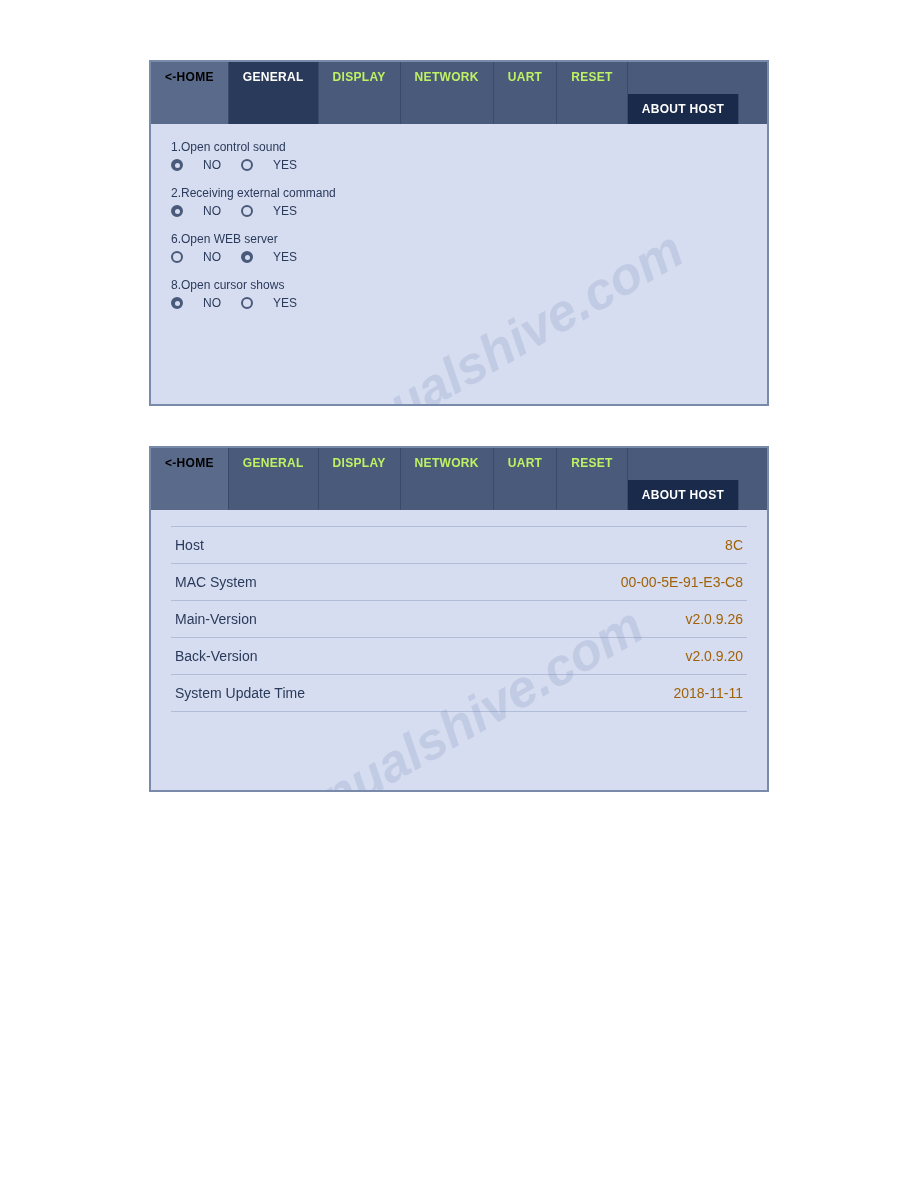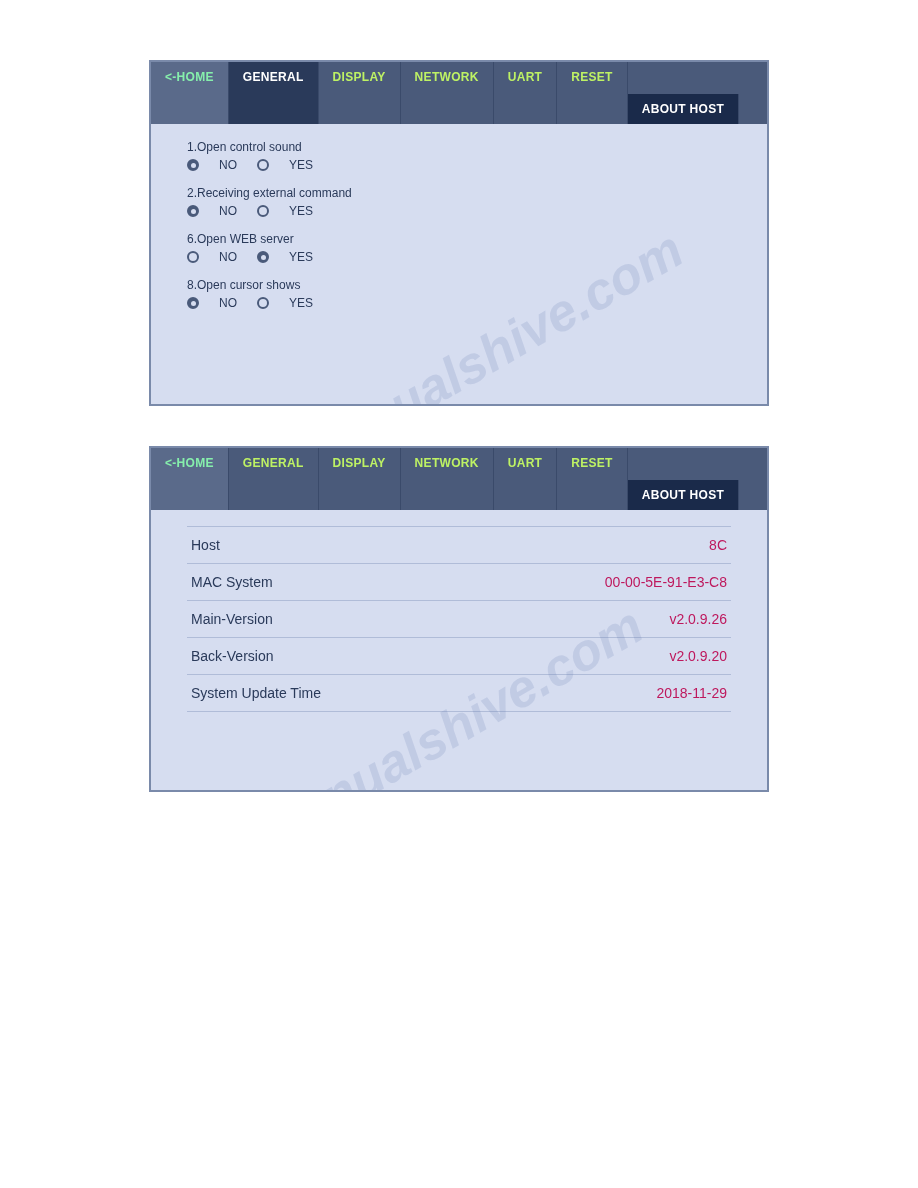--- a/index.html
+++ b/index.html
@@ -49,7 +49,7 @@
 
     .tab.home {
       background: #5a6a8a;
-      color: #86efac;
+      color: #000000;
     }
 
     .tab.about-host {

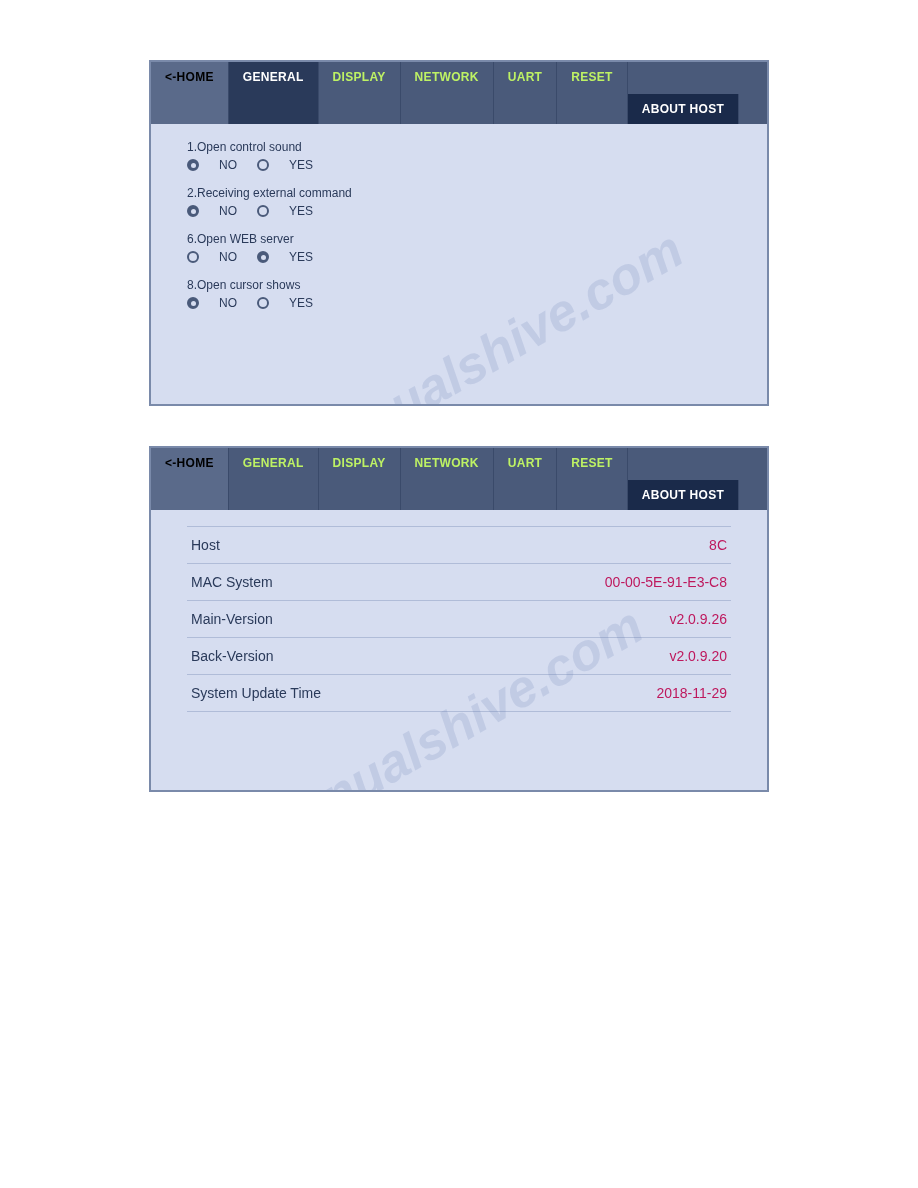--- a/index.html
+++ b/index.html
@@ -61,7 +61,7 @@
 
     
     .panel-content {
-      padding: 16px 36px;
+      padding: 16px 20px;
       background: #d6ddf0;
       min-height: 280px;
     }

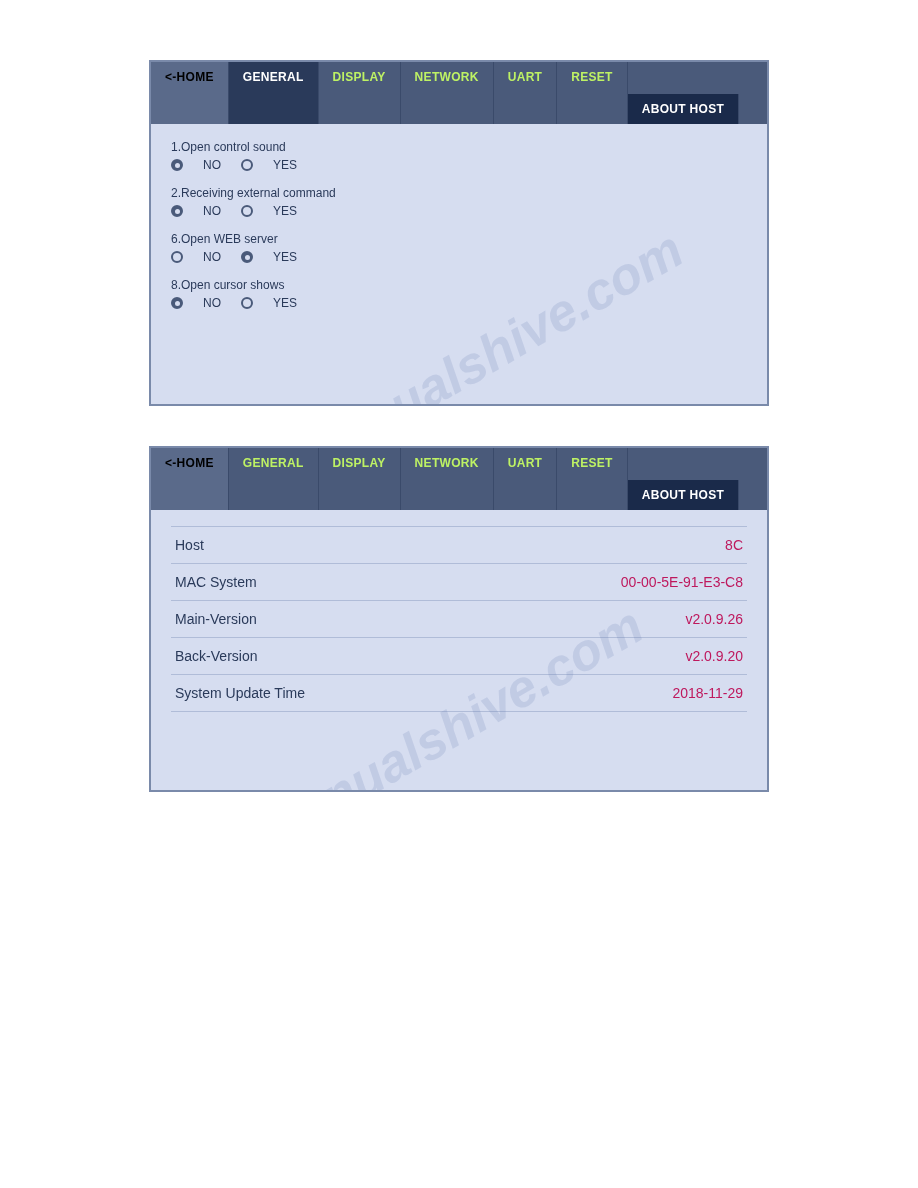--- a/index.html
+++ b/index.html
@@ -136,7 +136,7 @@
     }
 
     .info-value {
-      color: #be185d;
+      color: #a16207;
       font-weight: normal;
     }
 

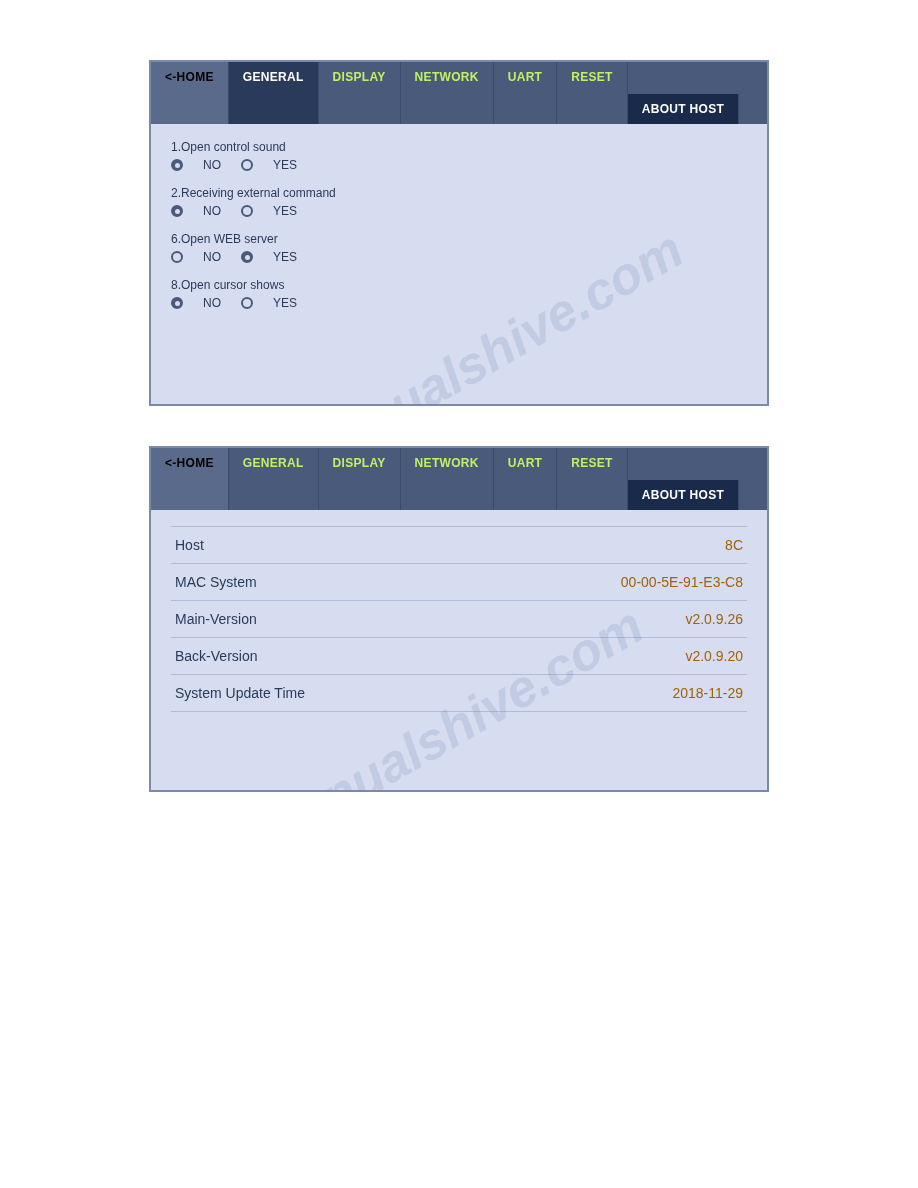--- a/index.html
+++ b/index.html
@@ -262,7 +262,7 @@
       </div>
       <div class="info-row">
         <span class="info-label">System Update Time</span>
-        <span class="info-value">2018-11-29</span>
+        <span class="info-value">2018-11-11</span>
       </div>
     </div>
     <div class="watermark" style="bottom: 30px; left: 80px;">manualshive.com</div>

